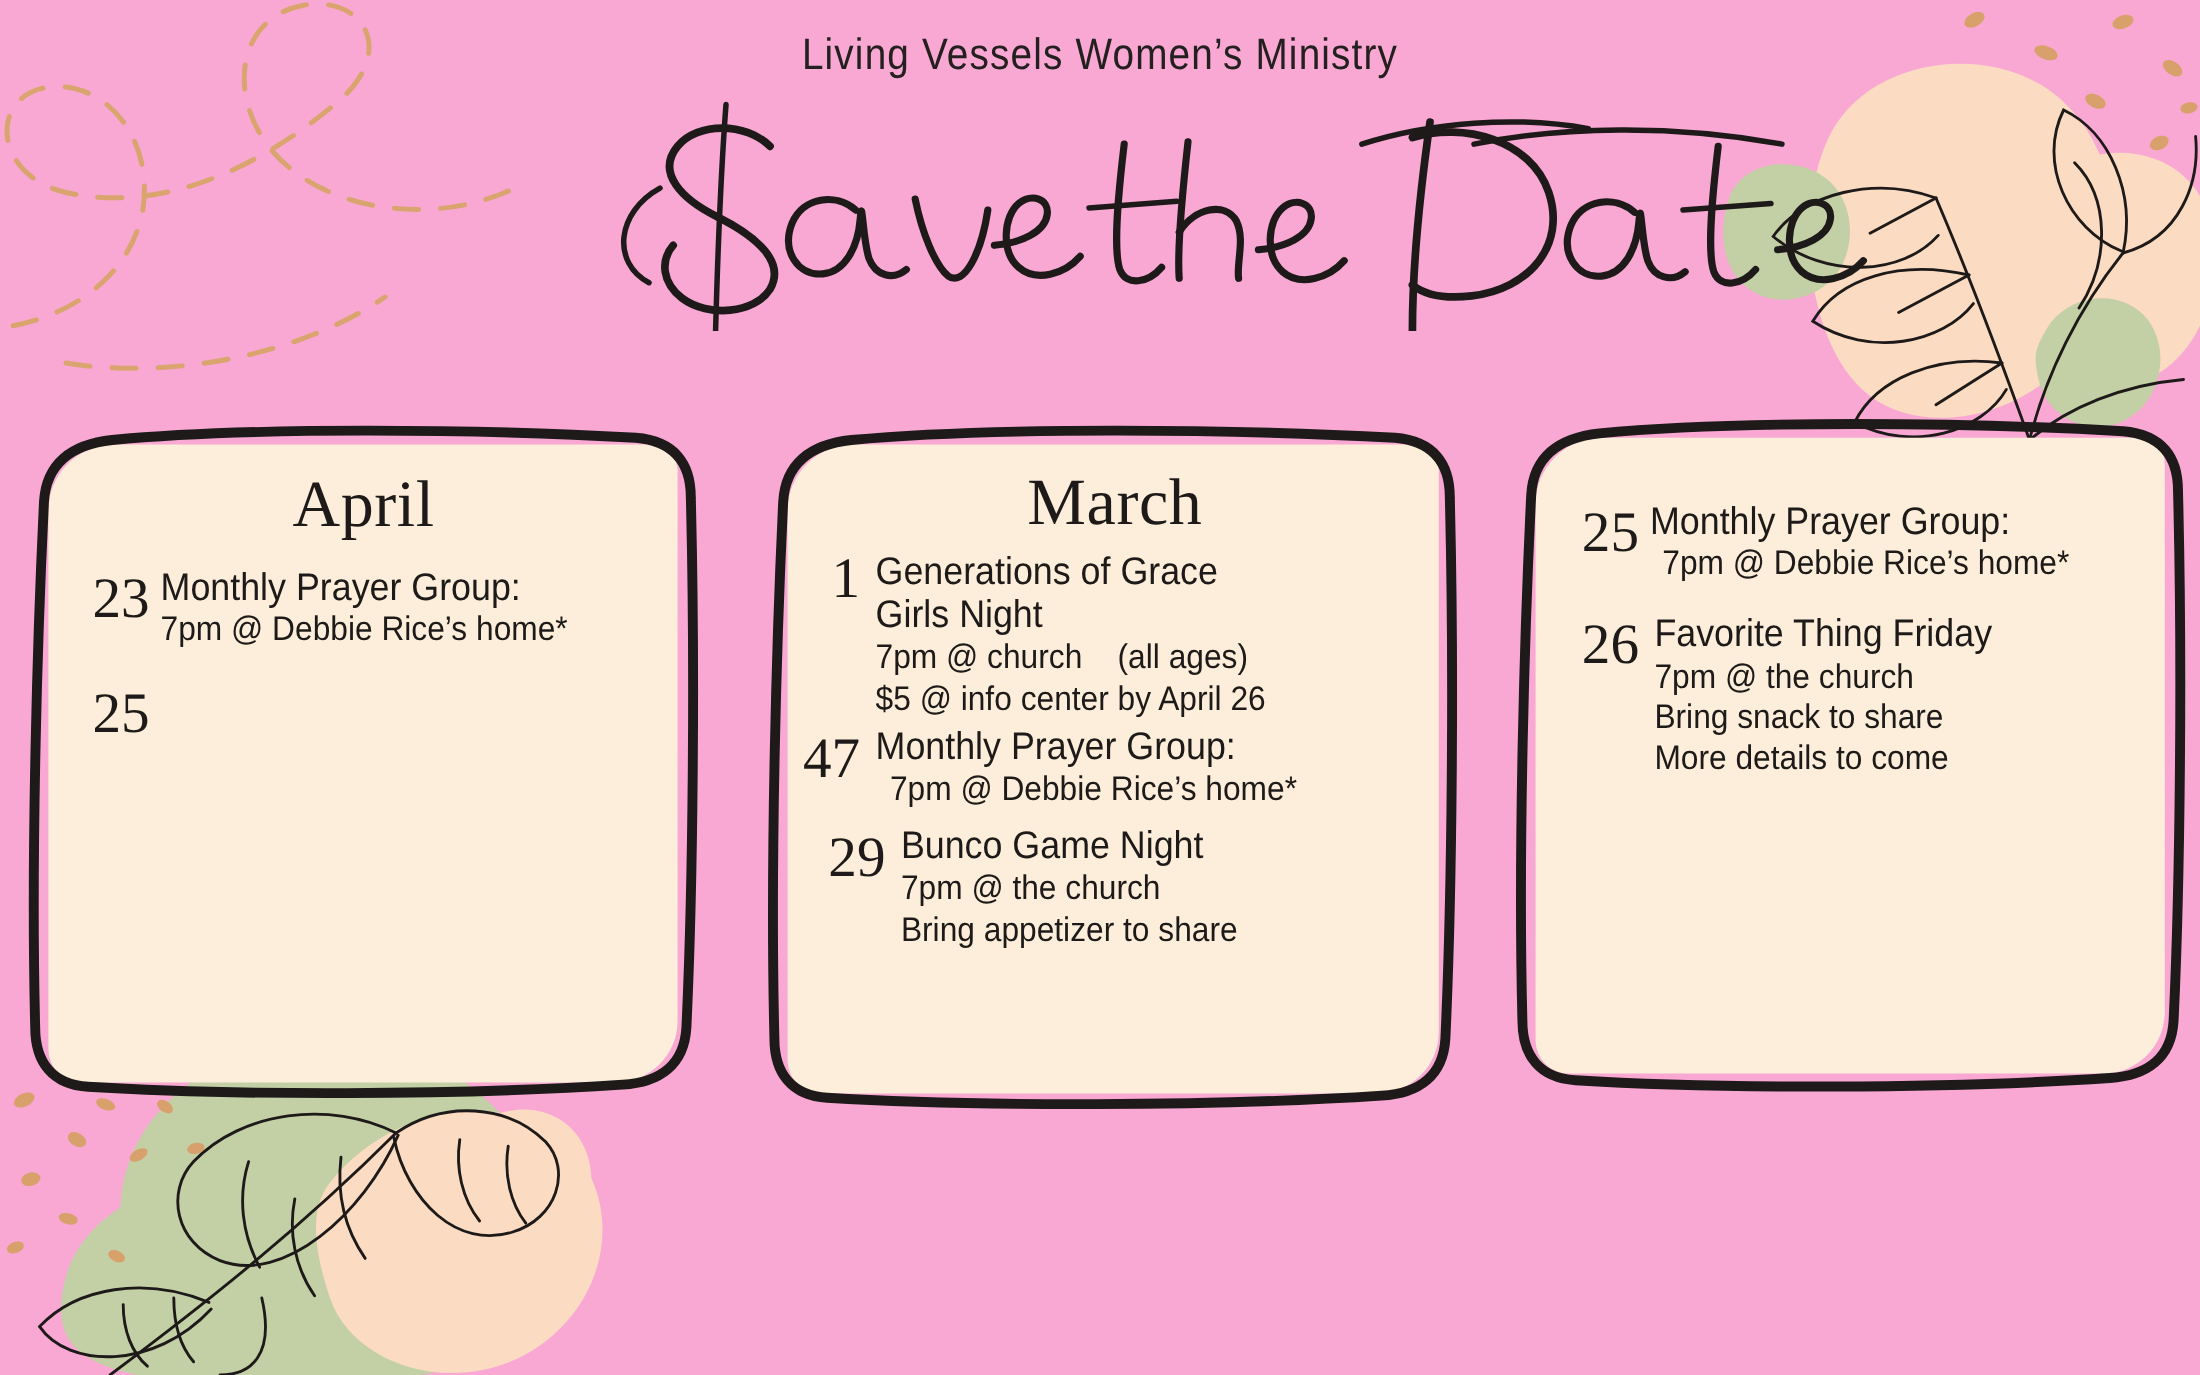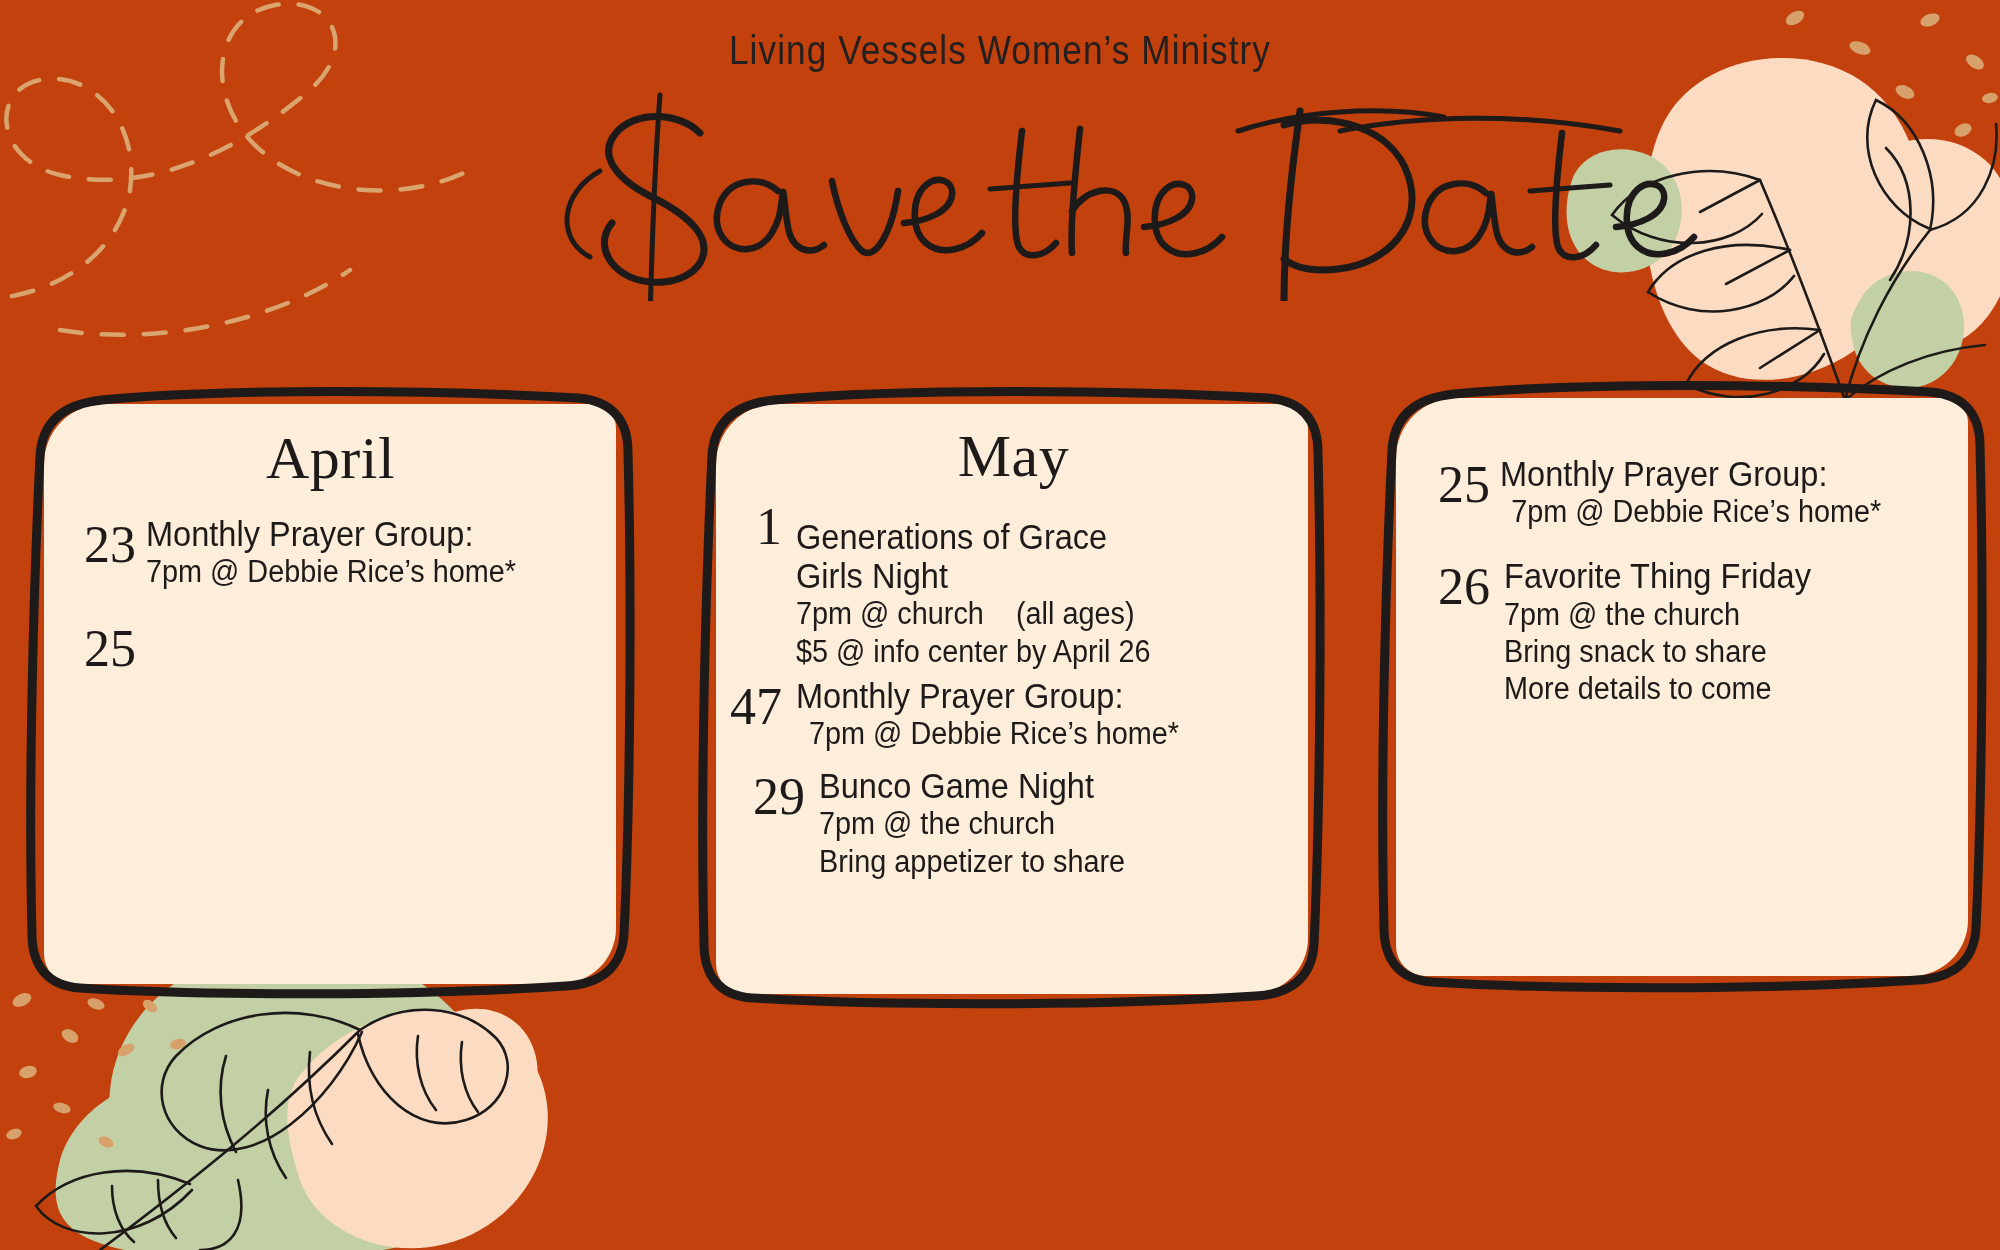--- a/index.html
+++ b/index.html
@@ -14,7 +14,7 @@
     position: relative;
     width: 2000px;
     height: 1250px;
-    background: #c2410c;
+    background: #f9a8d4;
     overflow: hidden;
   }
 

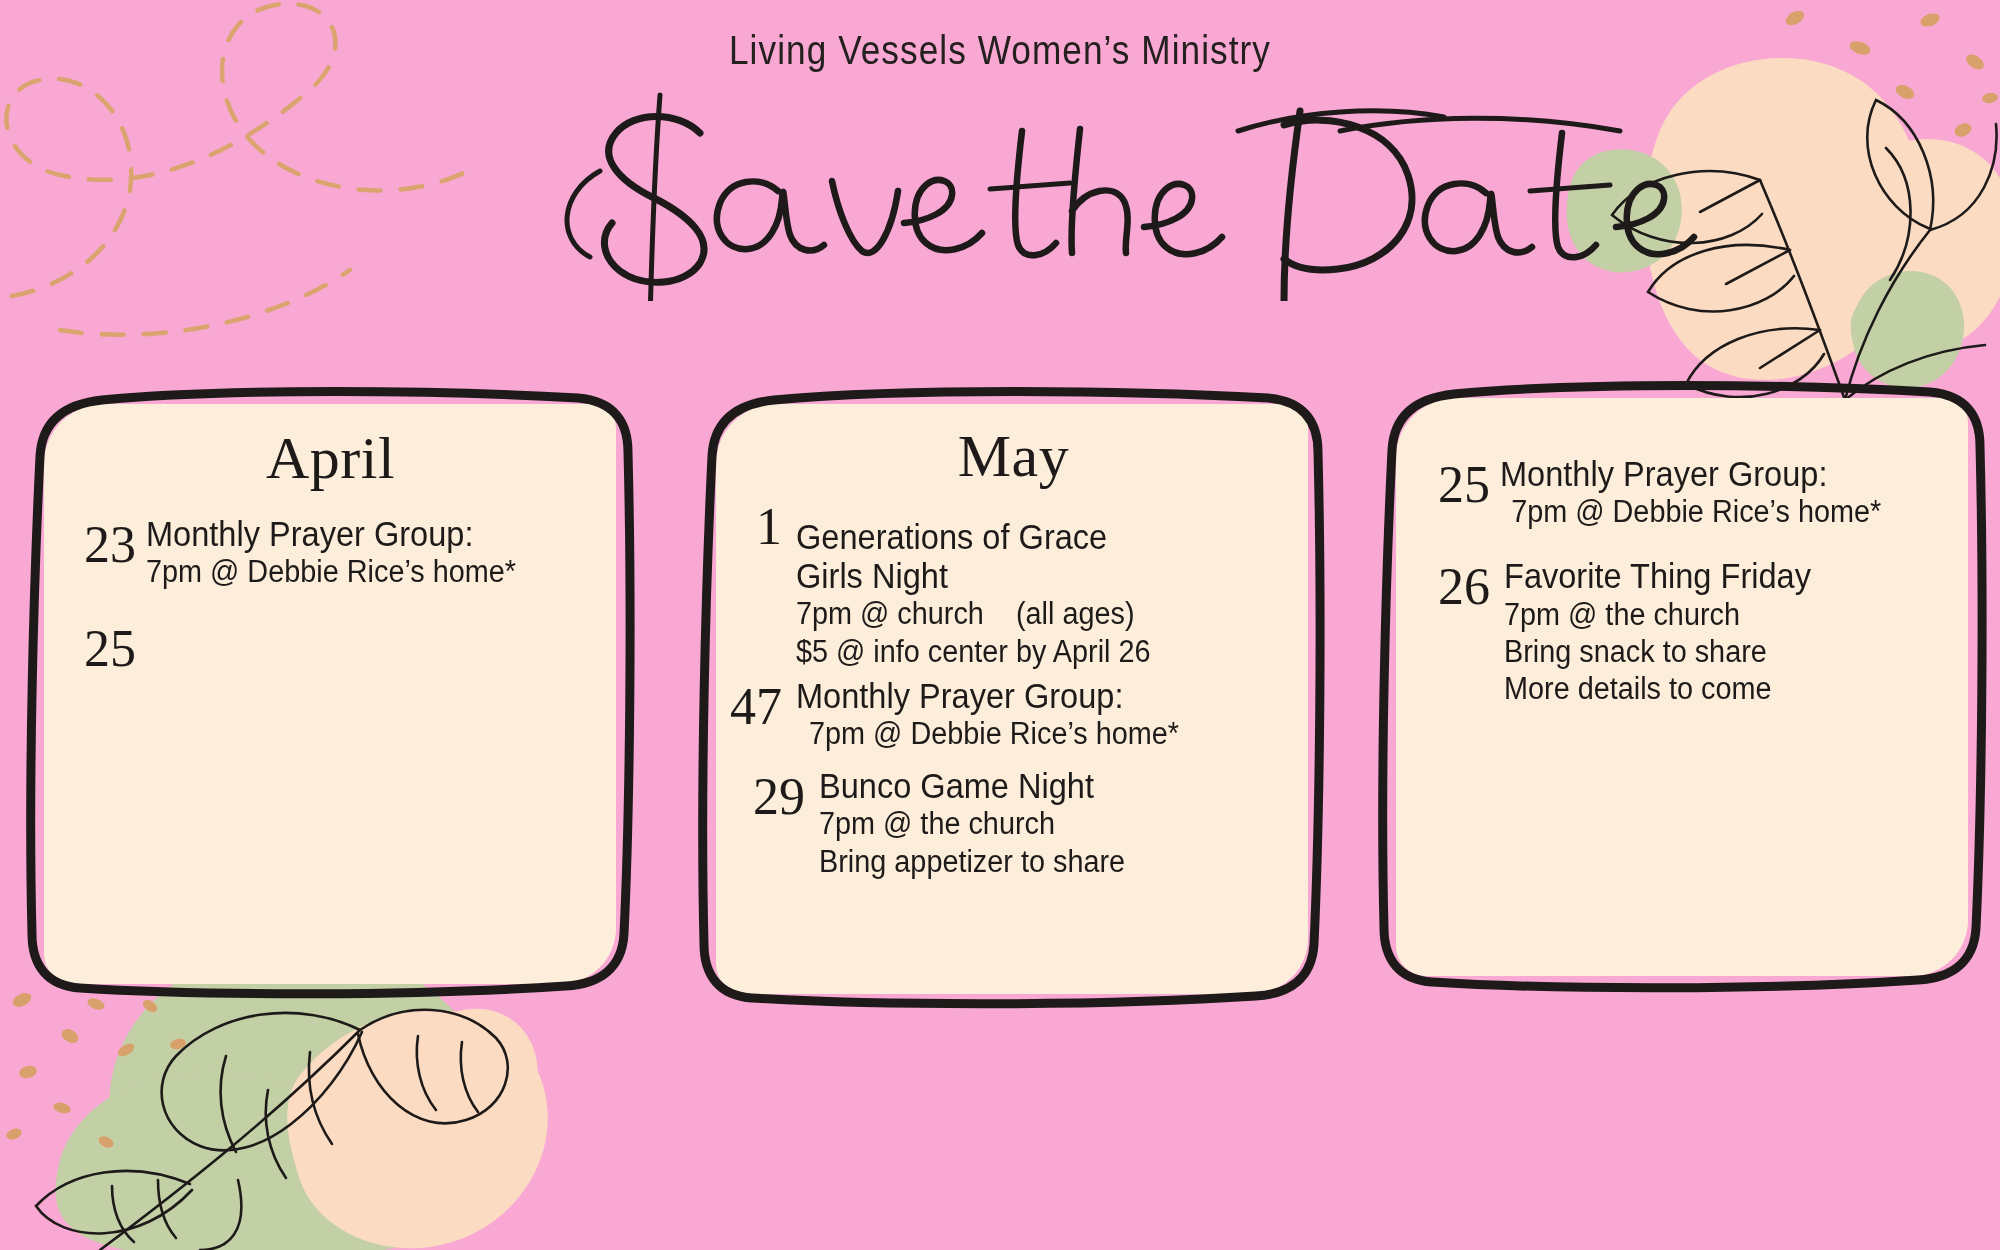--- a/index.html
+++ b/index.html
@@ -346,7 +346,7 @@
                C30 618 14 598 14 566 C10 406 16 202 22 78 Z" fill="none" stroke="#1d1a19" stroke-width="9" stroke-linejoin="round" stroke-linecap="round"></path>
     </svg>
     <div class="card-body" style="left:36px; top:48px; width:575px;">
-      <div class="month-name">May</div>
+      <div class="month-name">March</div>
       <div class="events">
 
         <div class="event" style="margin-top:14px;">

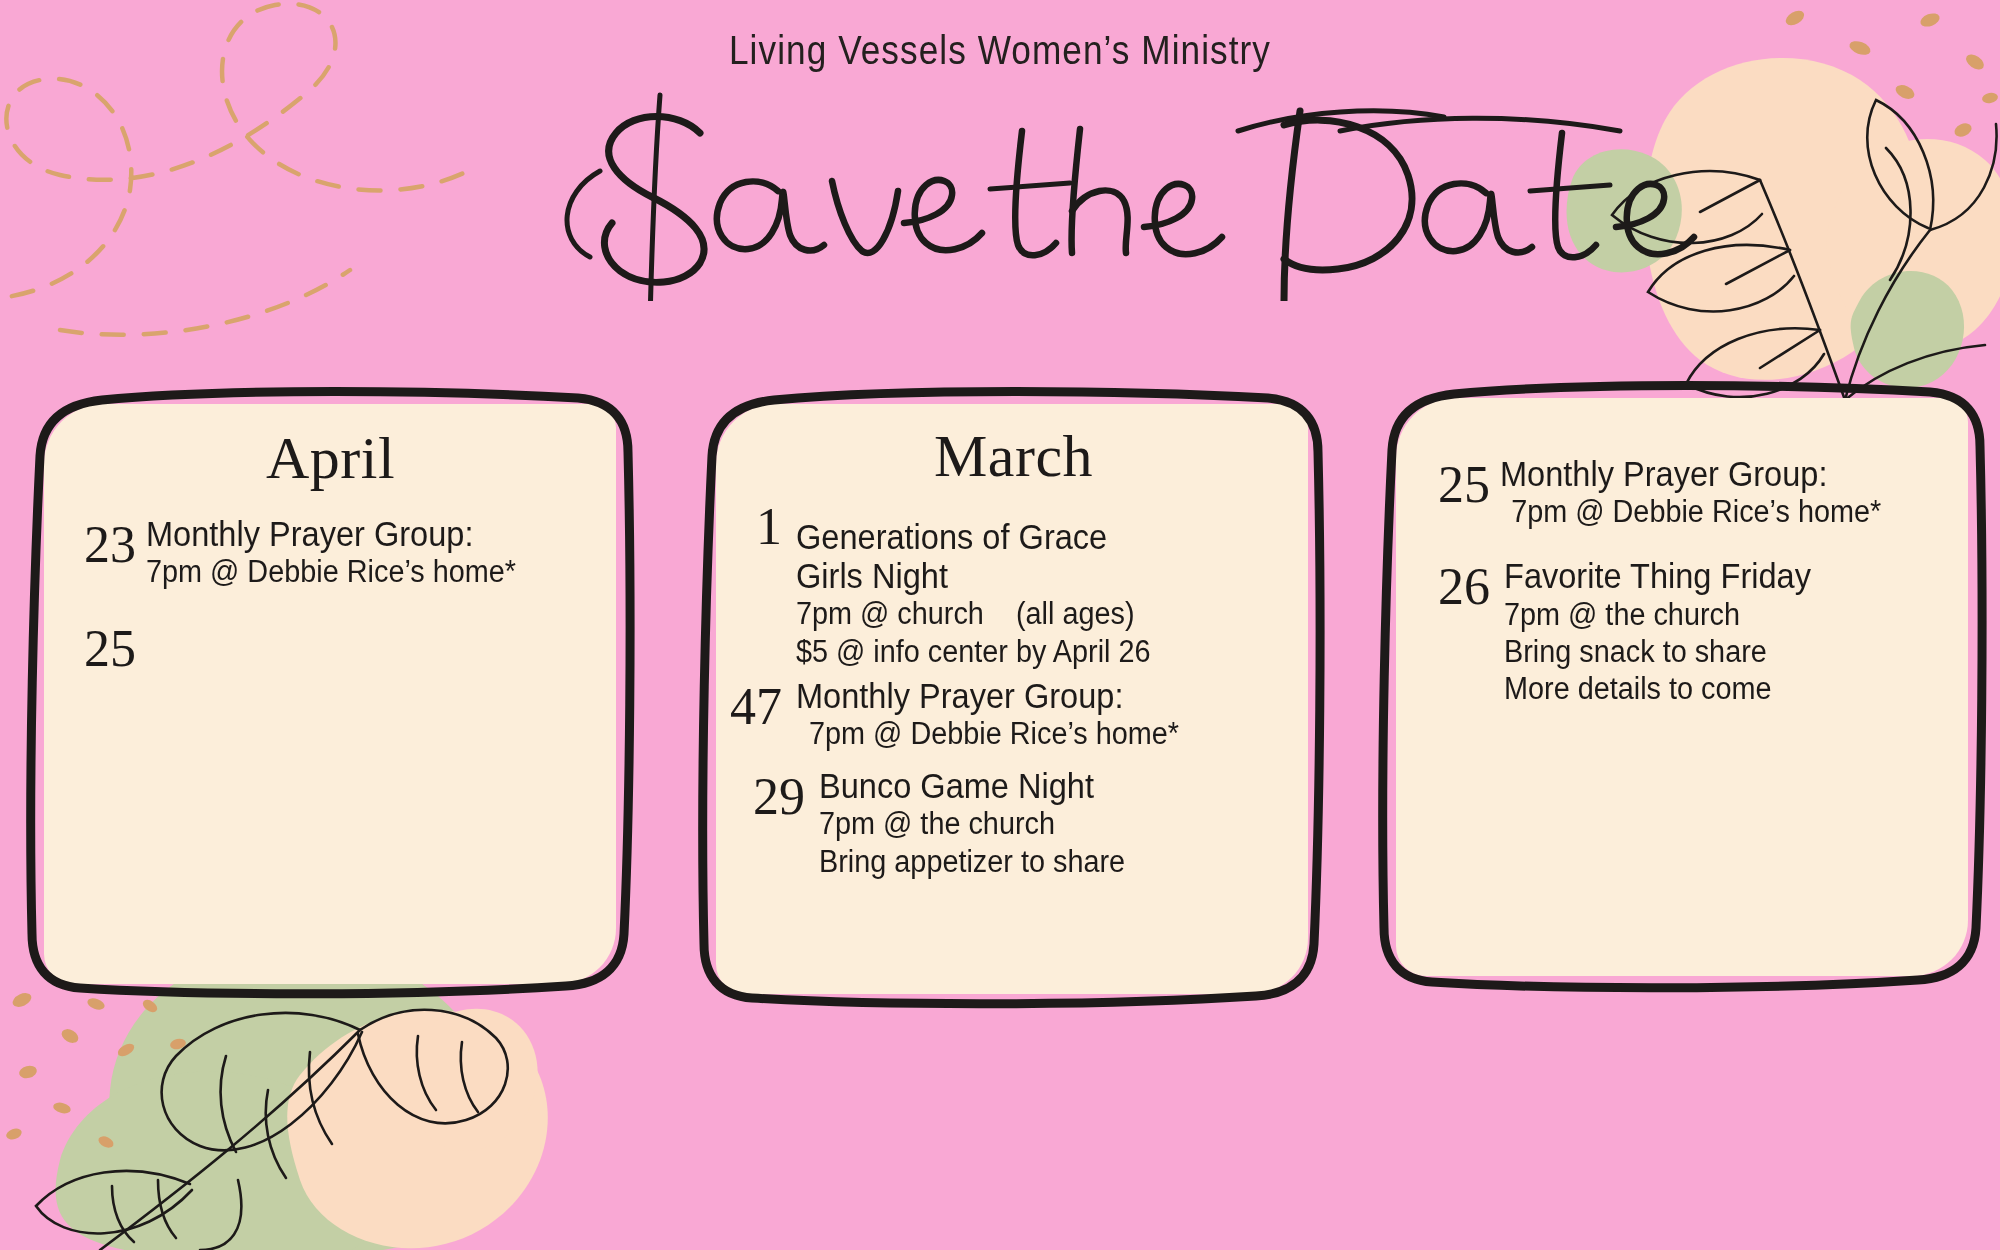--- a/index.html
+++ b/index.html
@@ -351,7 +351,7 @@
 
         <div class="event" style="margin-top:14px;">
           <div class="ev-day" style="width:56px; padding-top:2px;">1</div>
-          <div class="ev-lines" style="padding-left:14px;margin-top:17px;">
+          <div class="ev-lines" style="padding-left:14px;">
             <div class="ev-title">Generations of Grace</div>
             <div class="ev-title">Girls Night</div>
             <div class="ev-sub" style="white-space:pre;">7pm @ church    (all ages)</div>

